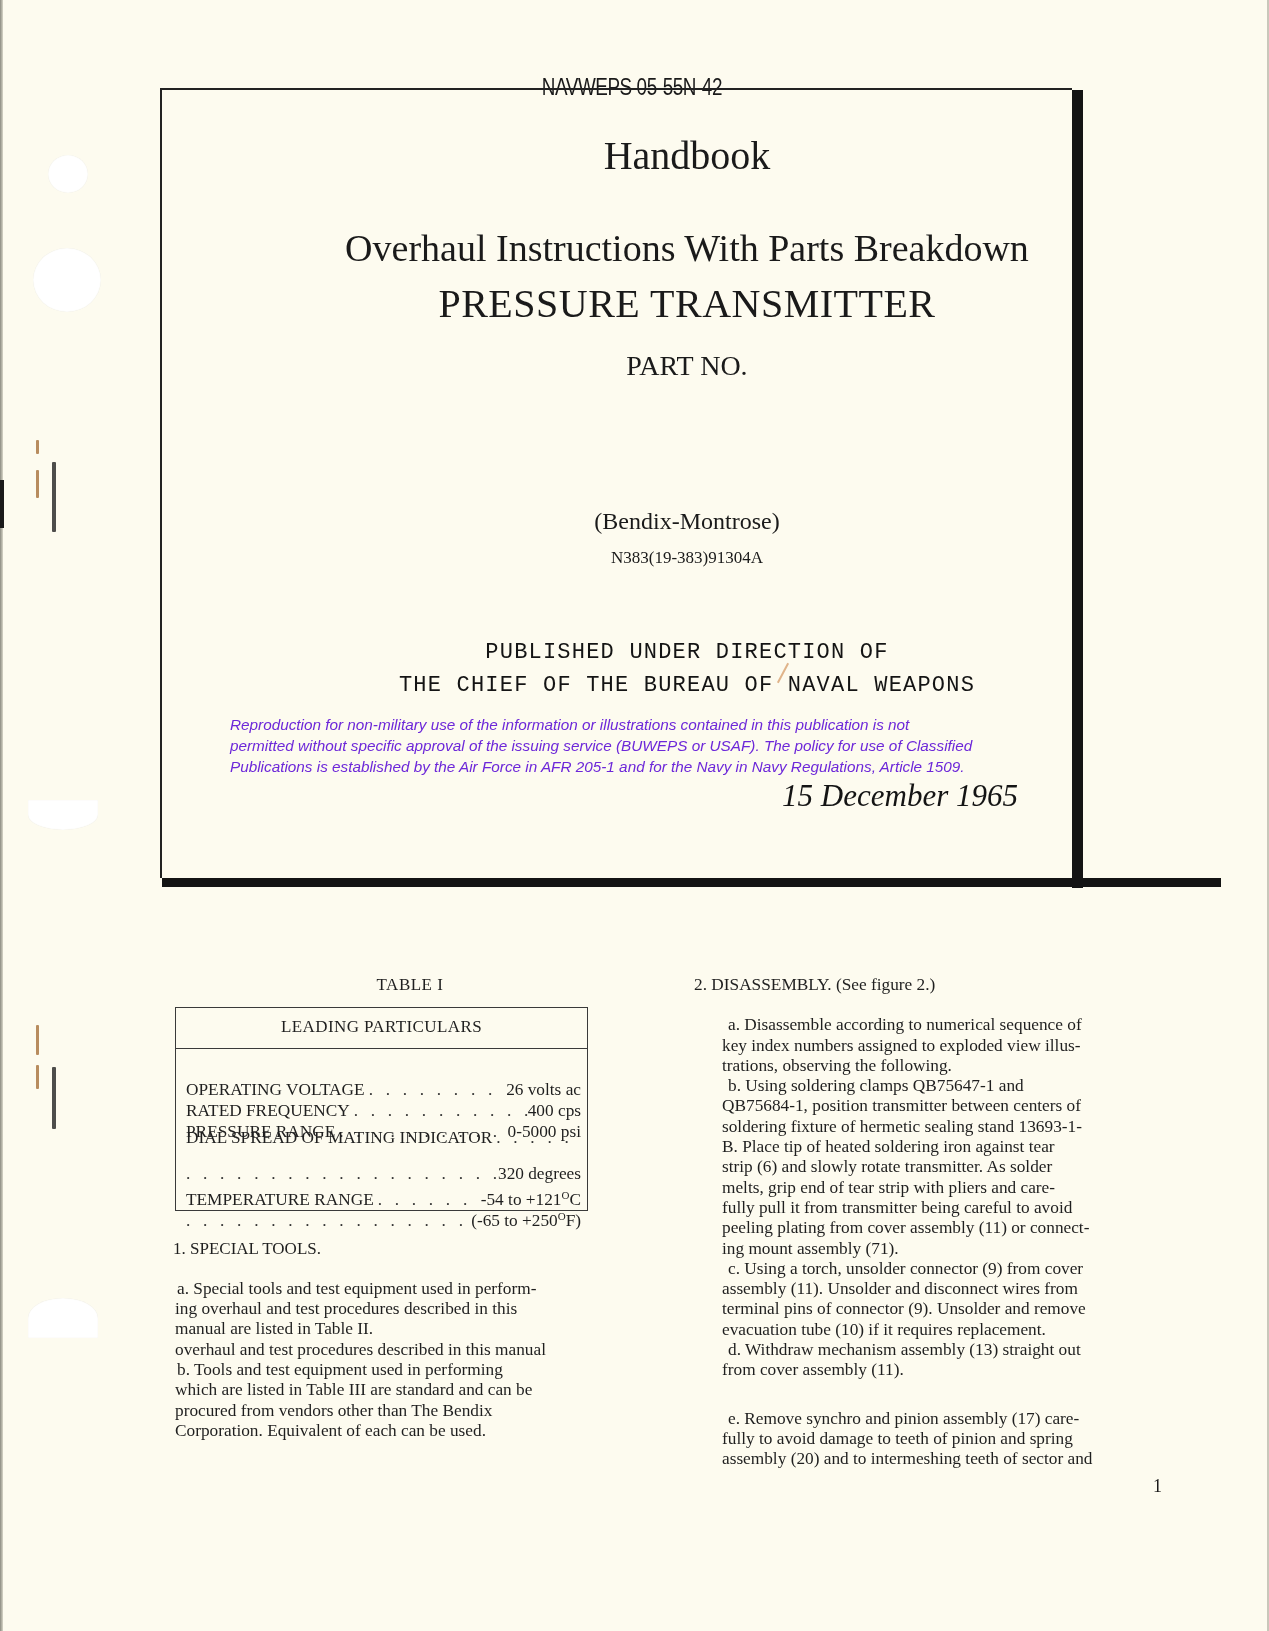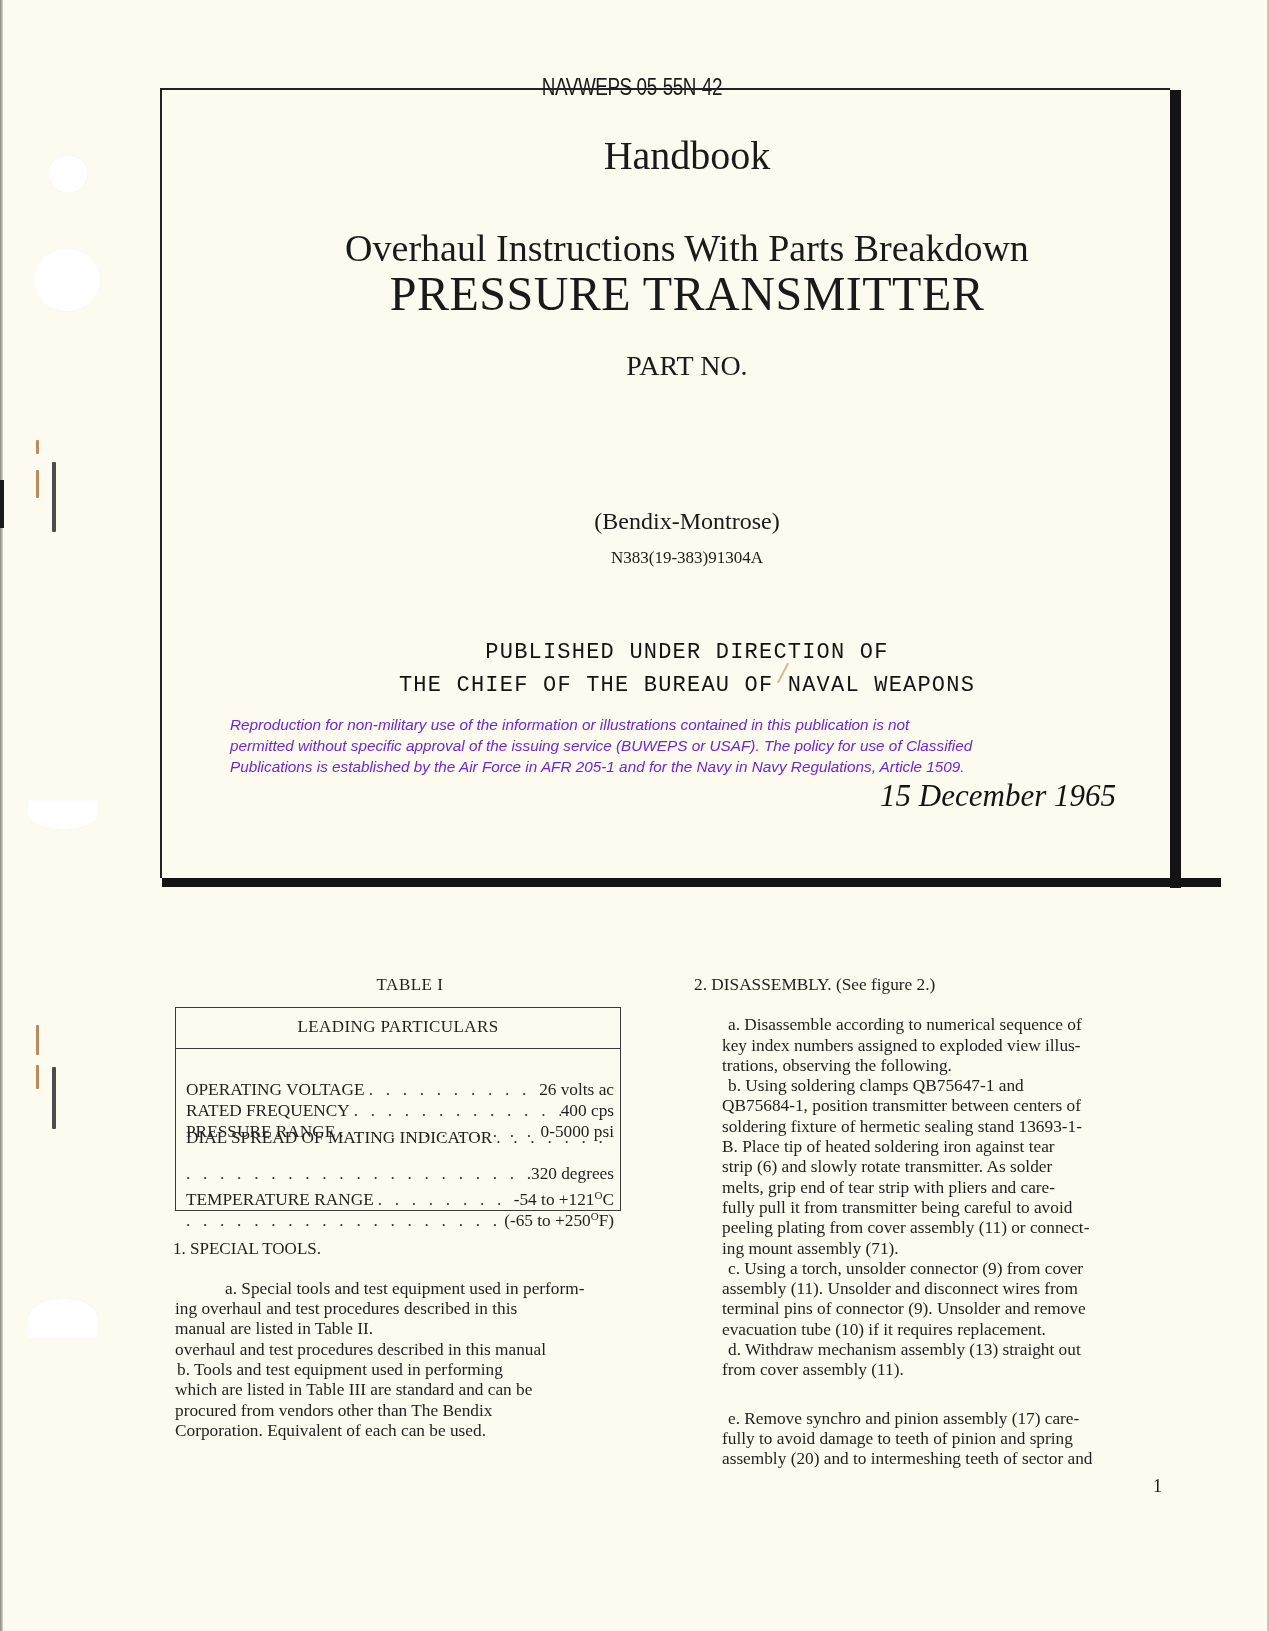--- a/index.html
+++ b/index.html
@@ -39,7 +39,7 @@
   }
   .doc-number span { background: #fdfbef; padding: 0 6px; }
   .title-box {
-    position: absolute; left: 160px; top: 88px; width: 1010px; height: 790px;
+    position: absolute; left: 160px; top: 88px; width: 912px; height: 790px;
     border-top: 2px solid #222; border-left: 2px solid #222;
     box-sizing: border-box;
   }

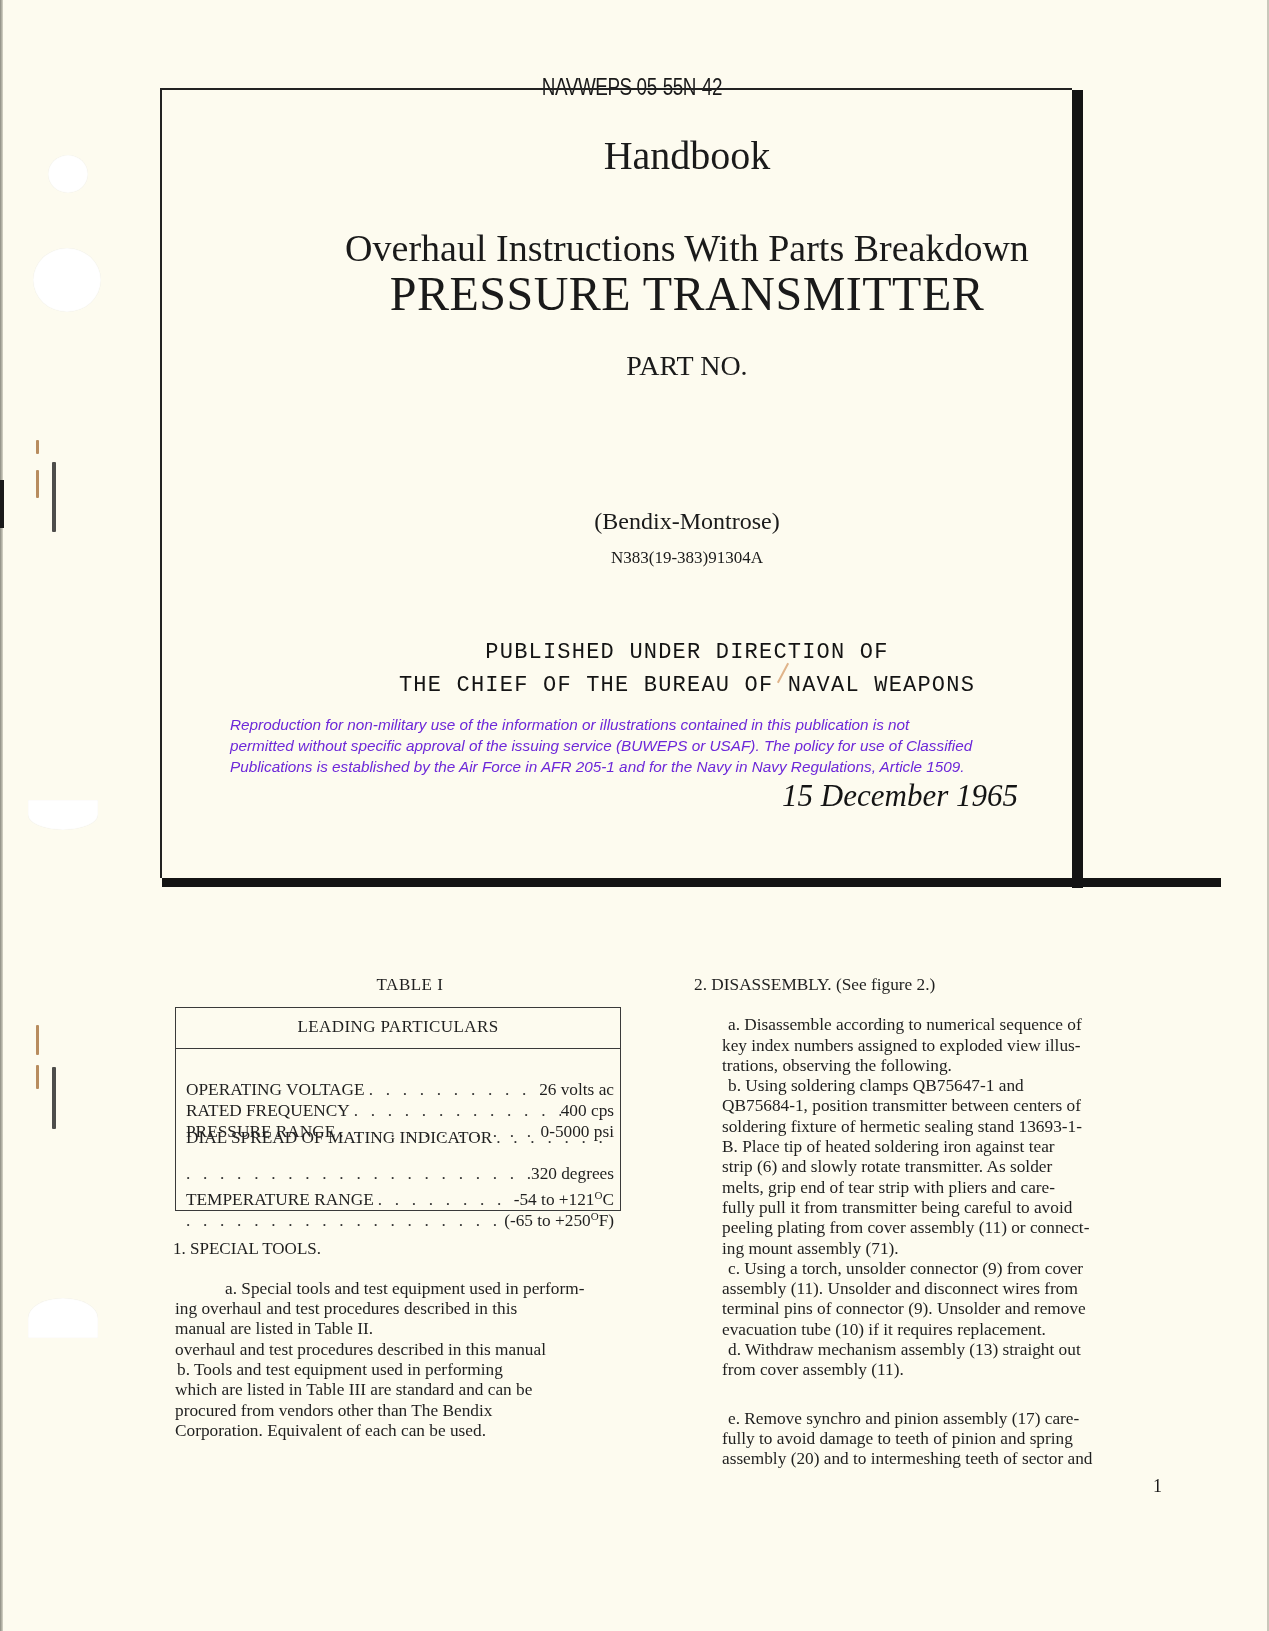--- a/index.html
+++ b/index.html
@@ -54,7 +54,7 @@
   .hdr-line { position: absolute; text-align: center; left: 0; width: 1050px; }
   .handbook { top: 42px; font-size: 40px; }
   .subtitle { top: 136px; font-size: 38px; }
-  .product { top: 176px; font-size: 48px; letter-spacing: 0.5px; }
+  .product { top: 190px; font-size: 40px; letter-spacing: 0.5px; }
   .partno-label { top: 260px; font-size: 28px; }
   .partno-value { top: 298px; font-size: 28px; }
   .manufacturer { top: 418px; font-size: 24px; }

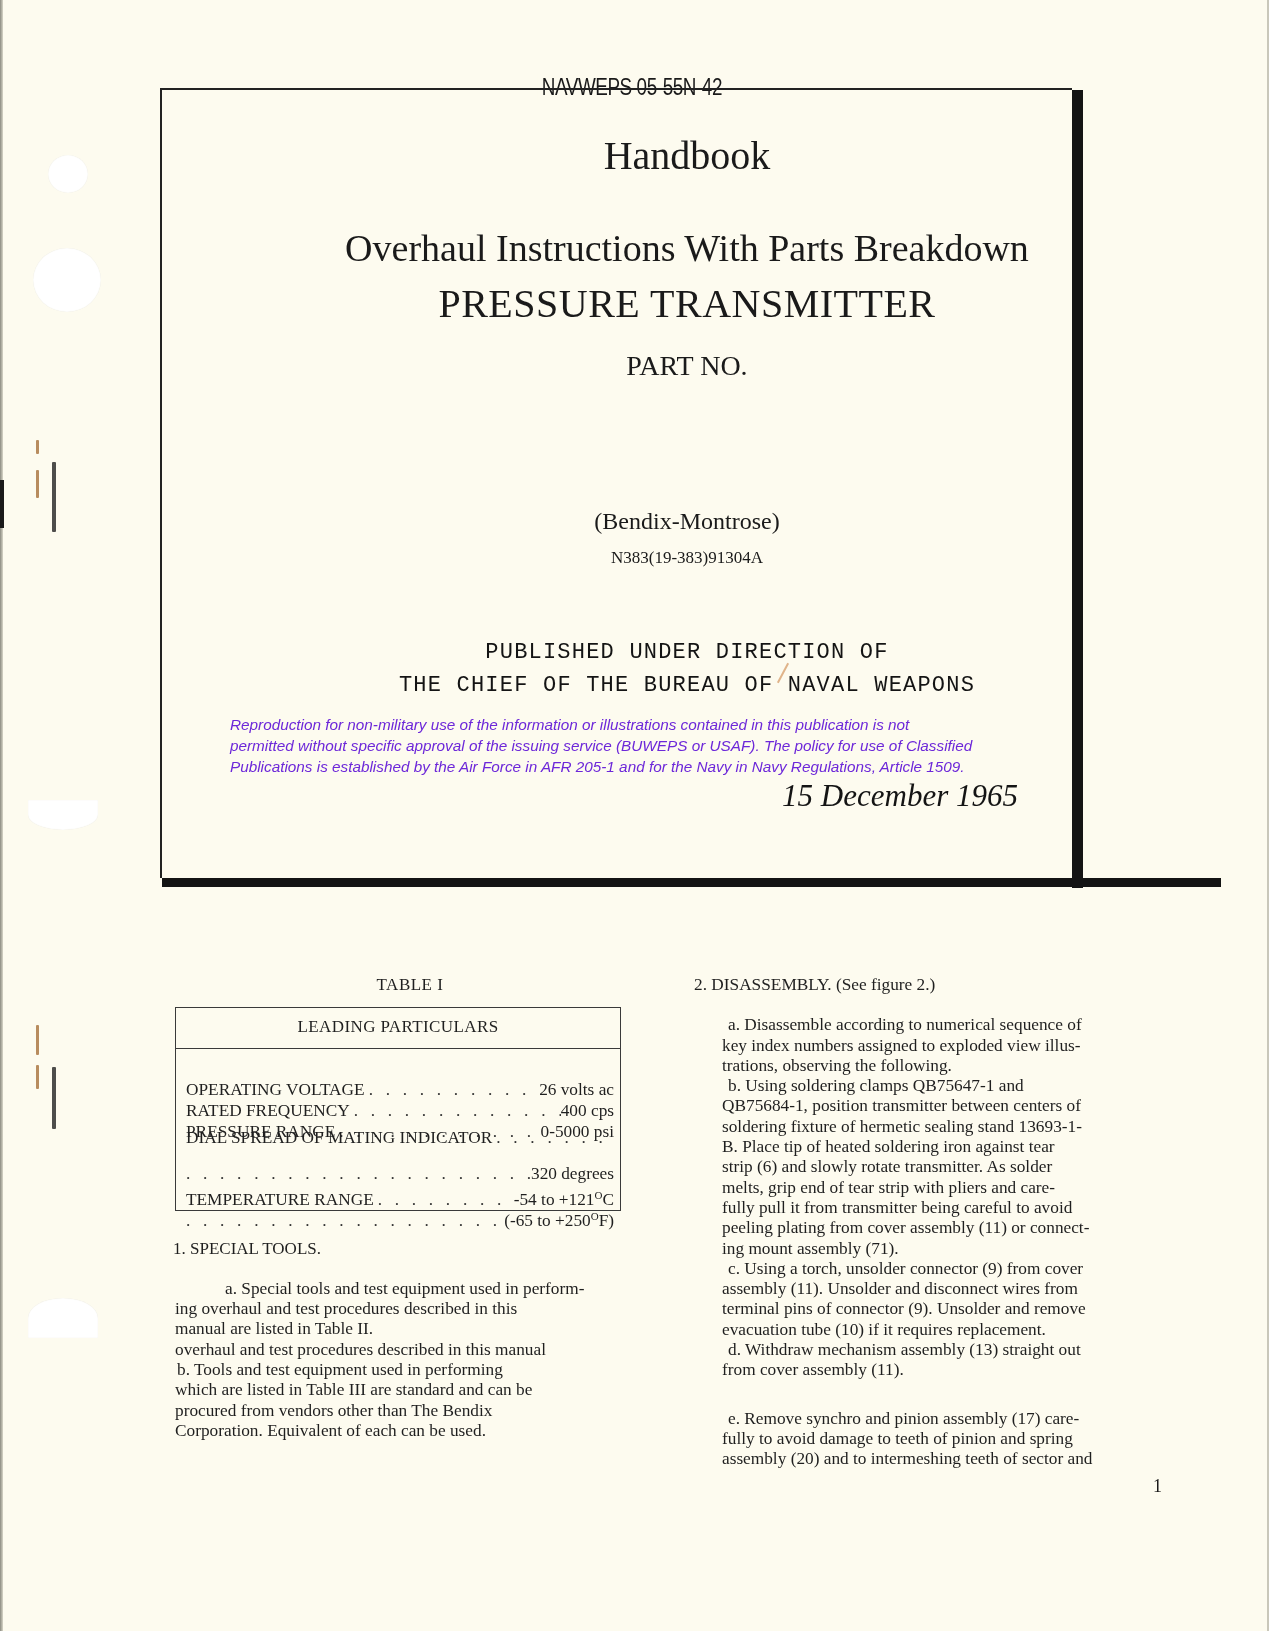--- a/index.html
+++ b/index.html
@@ -88,7 +88,7 @@
 
   .table-caption { text-align: center; font-size: 17px; letter-spacing: 0.5px; margin-left: 0; }
   .particulars-table {
-    margin-top: 12px; border: 1.5px solid #3a3a3a; width: 446px; box-sizing: border-box;
+    margin-top: 12px; border: 1.5px solid #3a3a3a; width: 413px; box-sizing: border-box;
   }
   .particulars-header {
     text-align: center; font-size: 17px; padding: 9px 0 10px 0;

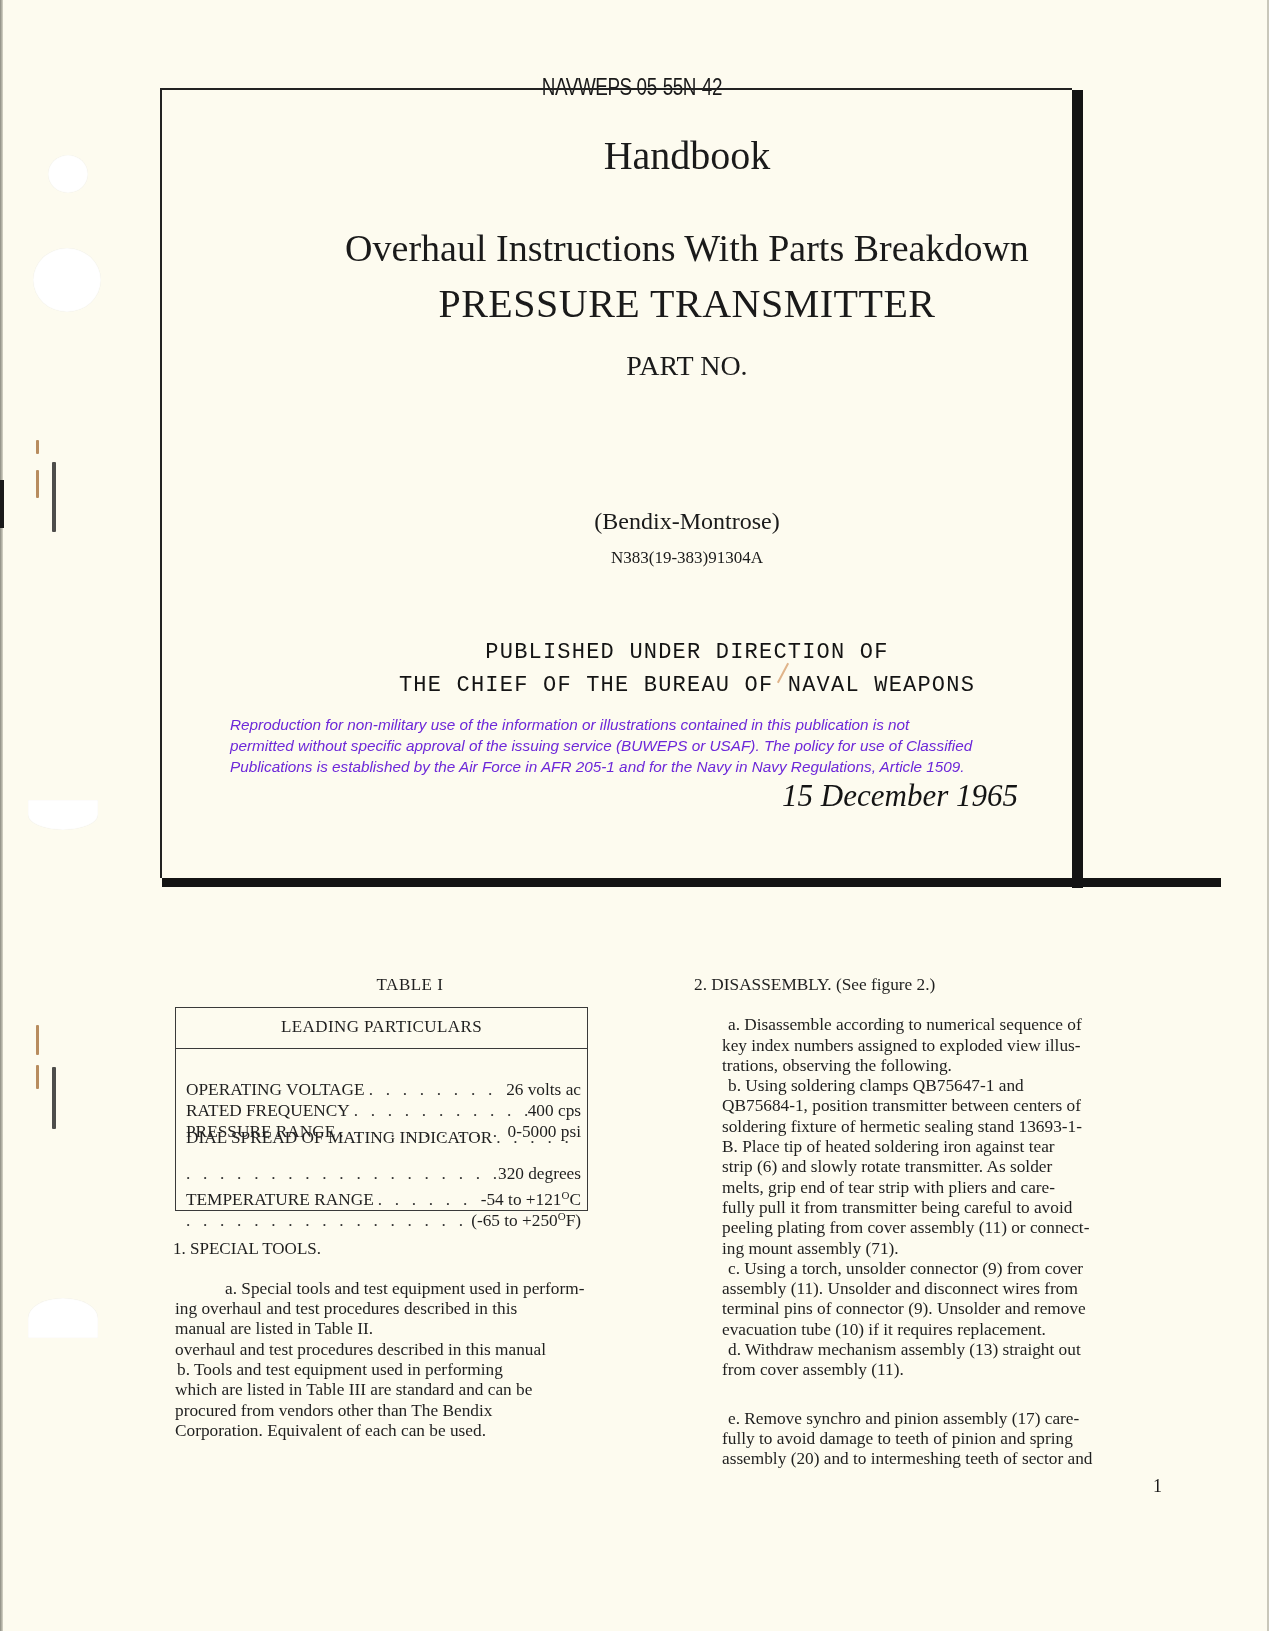--- a/index.html
+++ b/index.html
@@ -191,7 +191,7 @@
   </div>
 
   <div class="section-heading" style="margin-left:-2px;">1. SPECIAL TOOLS.</div>
-  <div class="para first" style="padding-left:2px;margin-left:48px;">a.  Special tools and test equipment used in perform-</div>
+  <div class="para first" style="padding-left:2px;">a.  Special tools and test equipment used in perform-</div>
   <div class="para">ing overhaul and test procedures described in this</div>
   <div class="para">manual are listed in Table II.</div>
   <div class="para">overhaul and test procedures described in this manual</div>

